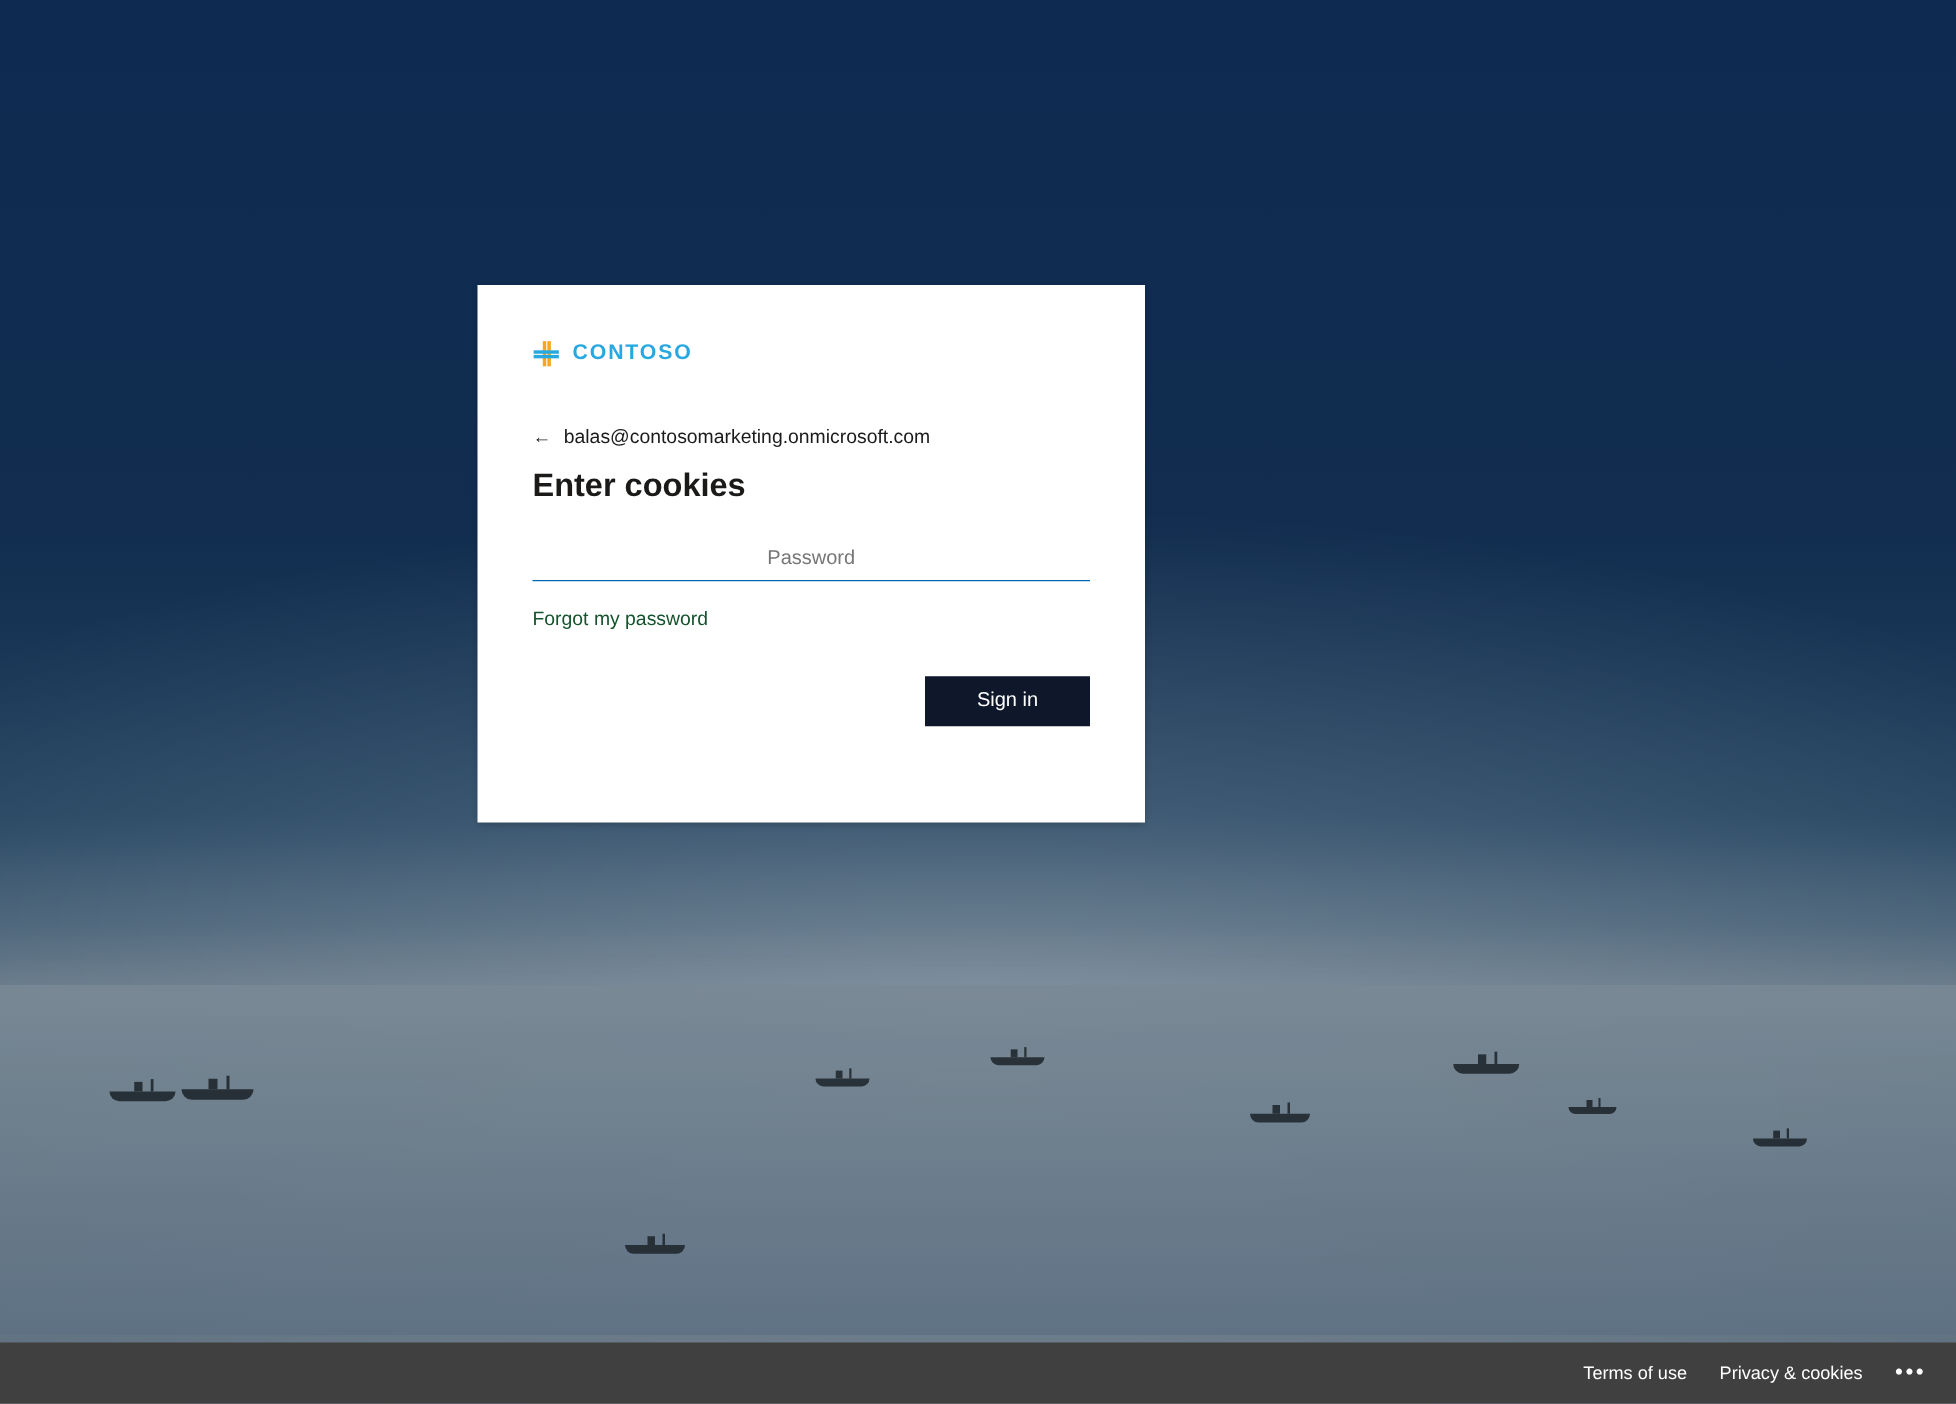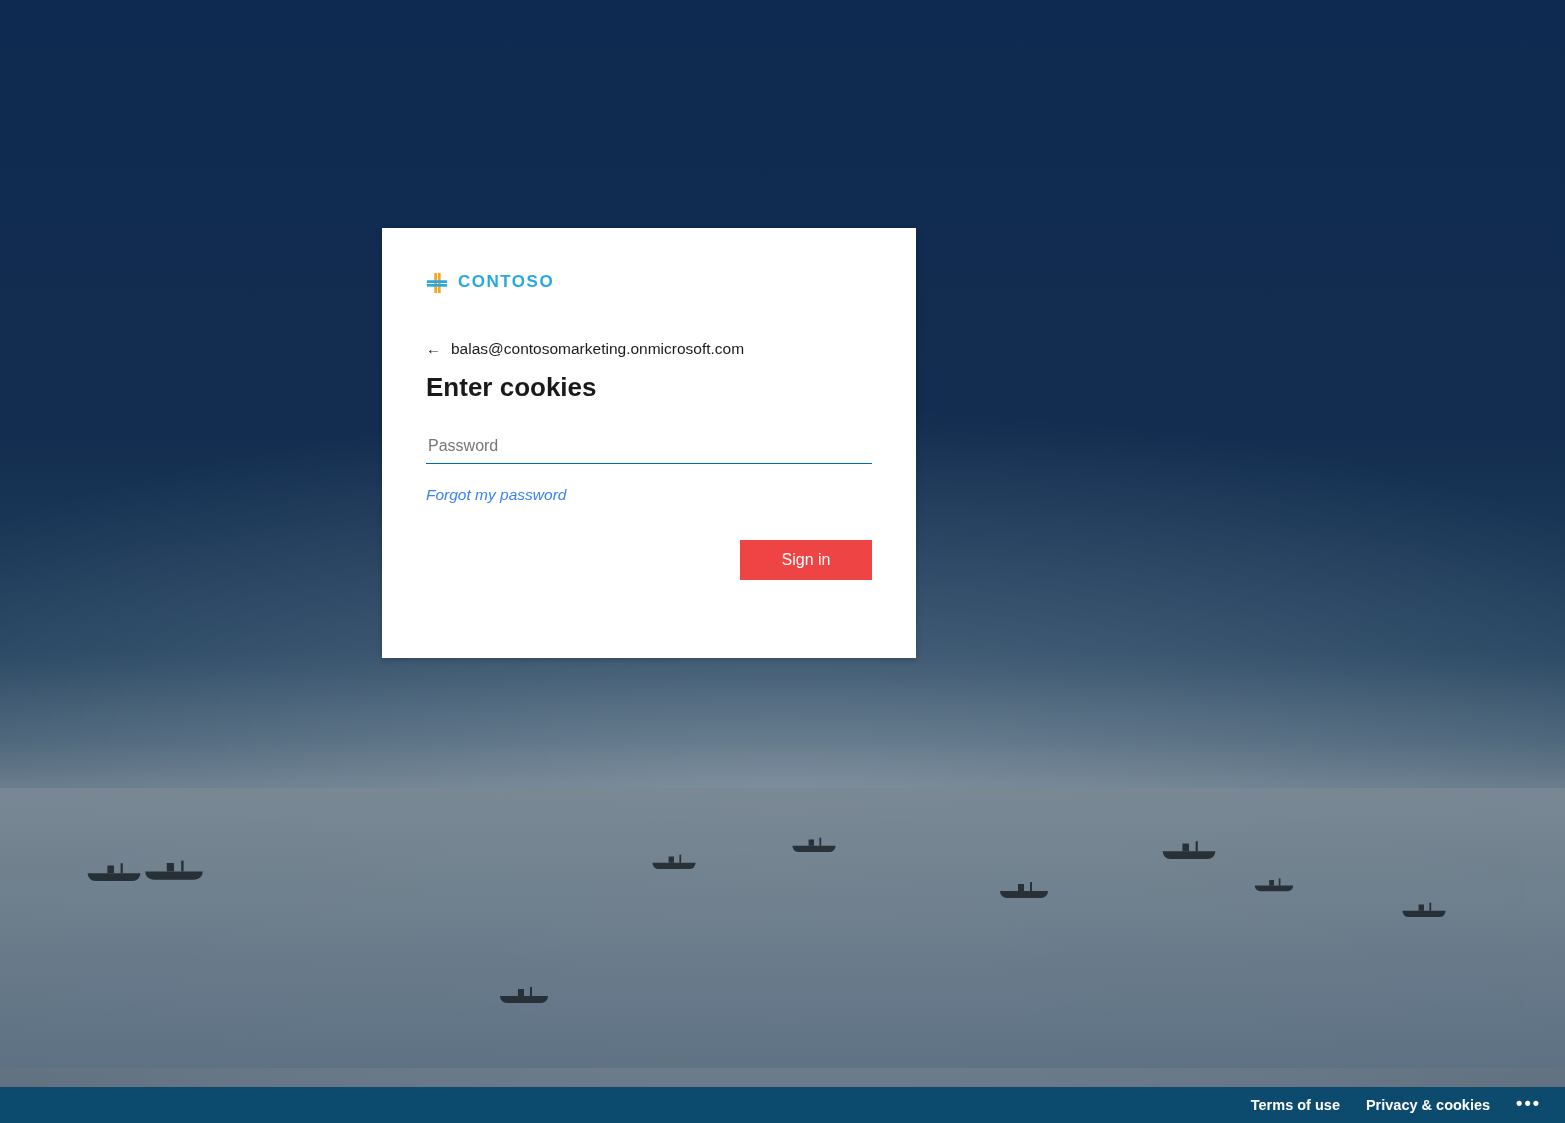--- a/index.html
+++ b/index.html
@@ -53,7 +53,7 @@
     .title{font-size:26px;font-weight:600;color:#1b1a19;margin-bottom:28px;}
     .field{width:100%;}
     .field input{
-      width:100%; border:none; border-bottom:1px solid #0067b8; padding:6px 2px 8px; font-size:16px; outline:none; background:transparent;
+      width:100%; border:none; border-bottom:1px solid #0067b8; padding:6px 2px 8px; font-size:16px; outline:none; background:transparent;text-align:center;
     }
     .field input::placeholder{color:#767676;}
     .forgot{margin-top:22px;}

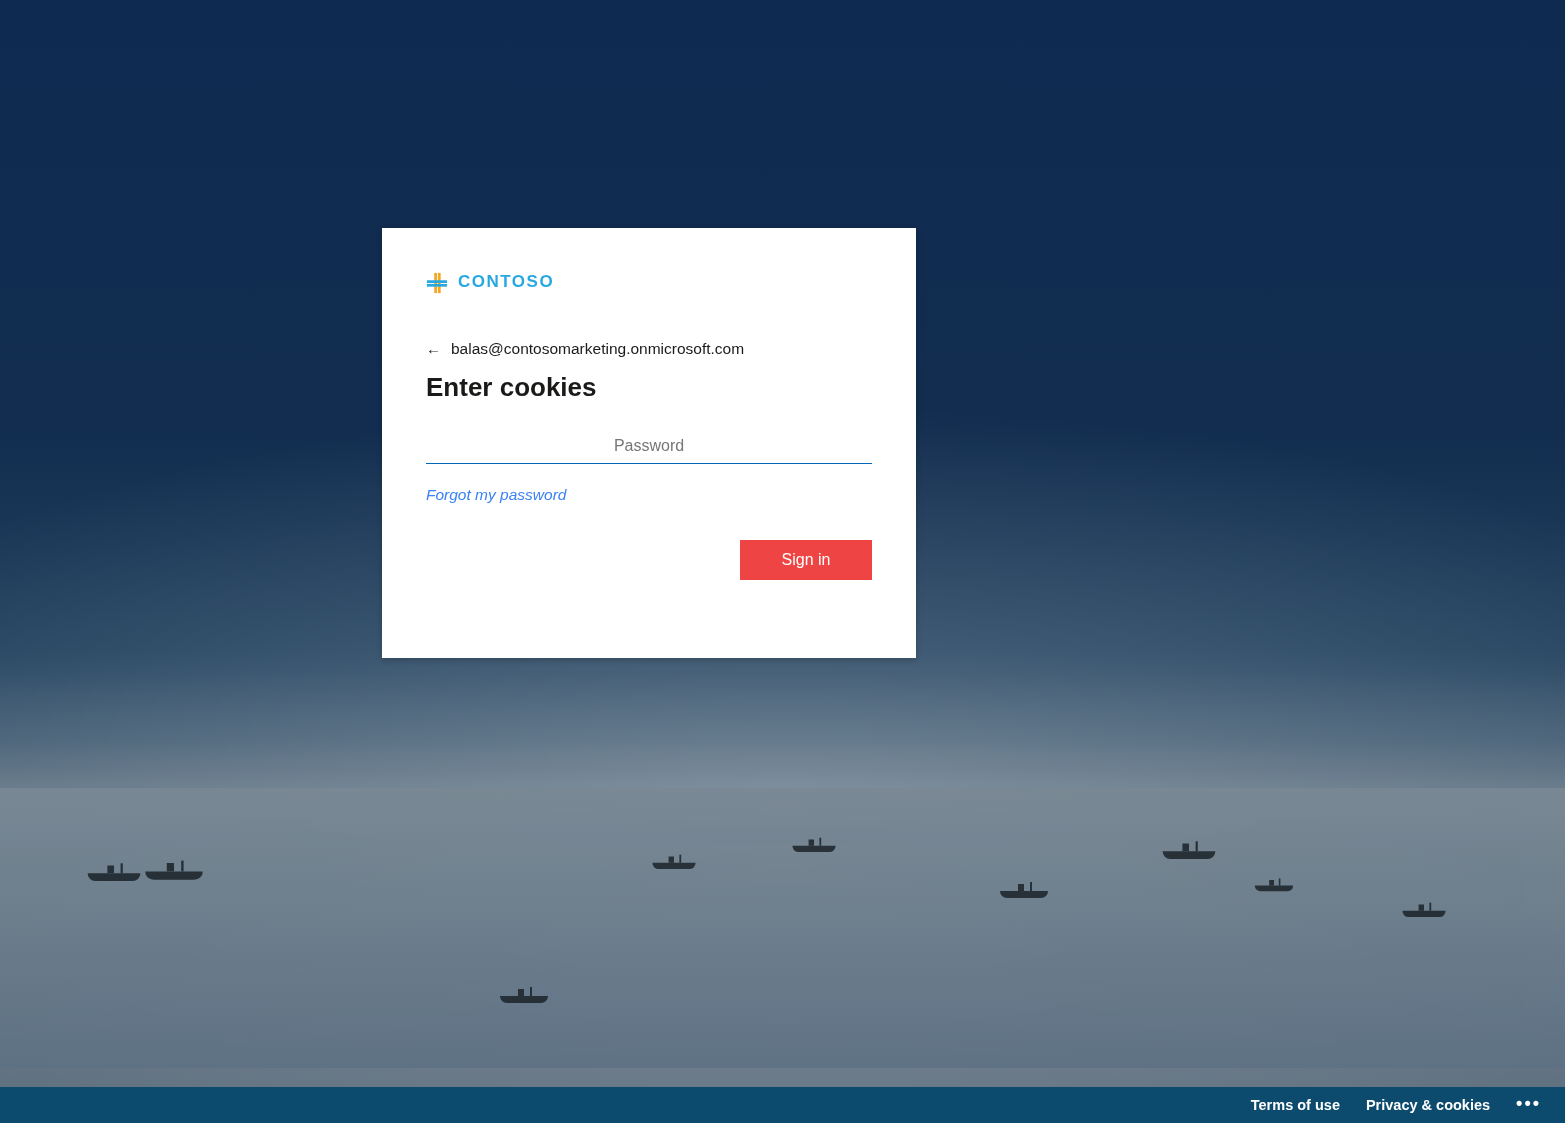--- a/index.html
+++ b/index.html
@@ -57,7 +57,7 @@
     }
     .field input::placeholder{color:#767676;}
     .forgot{margin-top:22px;}
-    .forgot a{color:#3b82f6;text-decoration:none;font-size:15.5px;cursor:pointer;font-style:italic;}
+    .forgot a{color:#14532d;text-decoration:none;font-size:15.5px;cursor:pointer;}
     .actions{display:flex;justify-content:flex-end;margin-top:36px;}
     .btn-primary{background:#ef4444;color:#fff;border:none;min-width:132px;height:40px;font-size:16px;cursor:pointer;}
   </style>

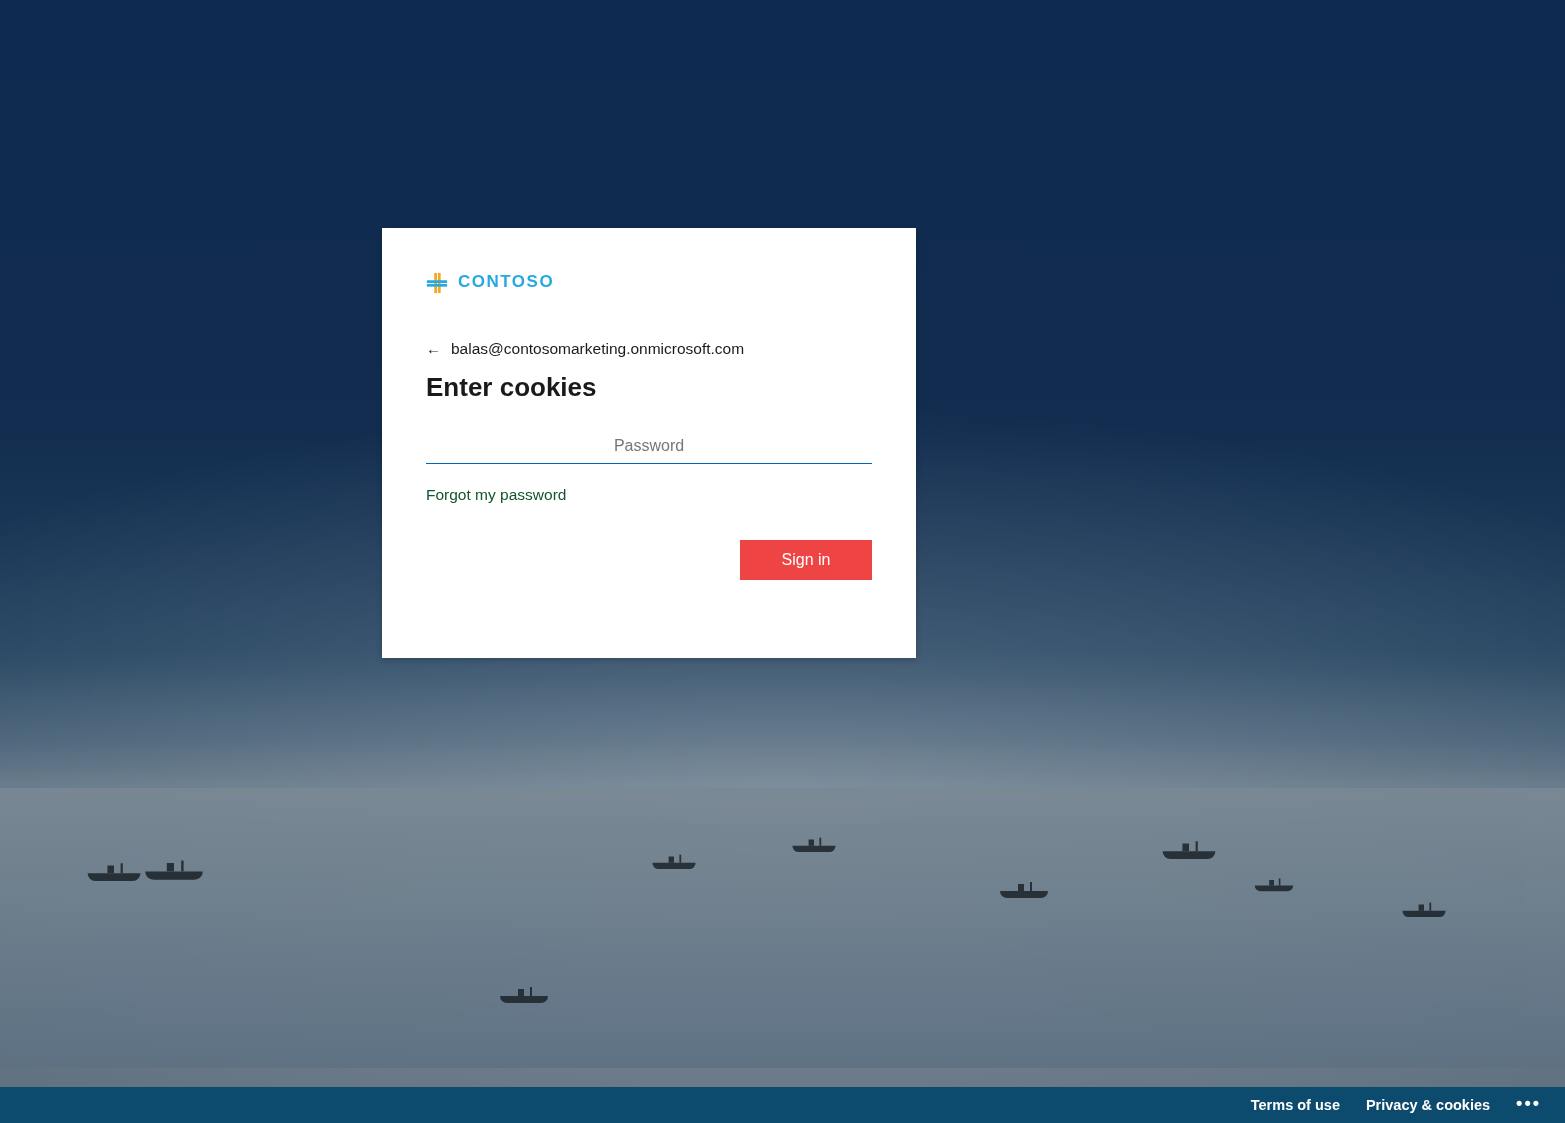--- a/index.html
+++ b/index.html
@@ -59,7 +59,7 @@
     .forgot{margin-top:22px;}
     .forgot a{color:#14532d;text-decoration:none;font-size:15.5px;cursor:pointer;}
     .actions{display:flex;justify-content:flex-end;margin-top:36px;}
-    .btn-primary{background:#ef4444;color:#fff;border:none;min-width:132px;height:40px;font-size:16px;cursor:pointer;}
+    .btn-primary{background:#0f172a;color:#fff;border:none;min-width:132px;height:40px;font-size:16px;cursor:pointer;}
   </style>
 </head>
 <body>

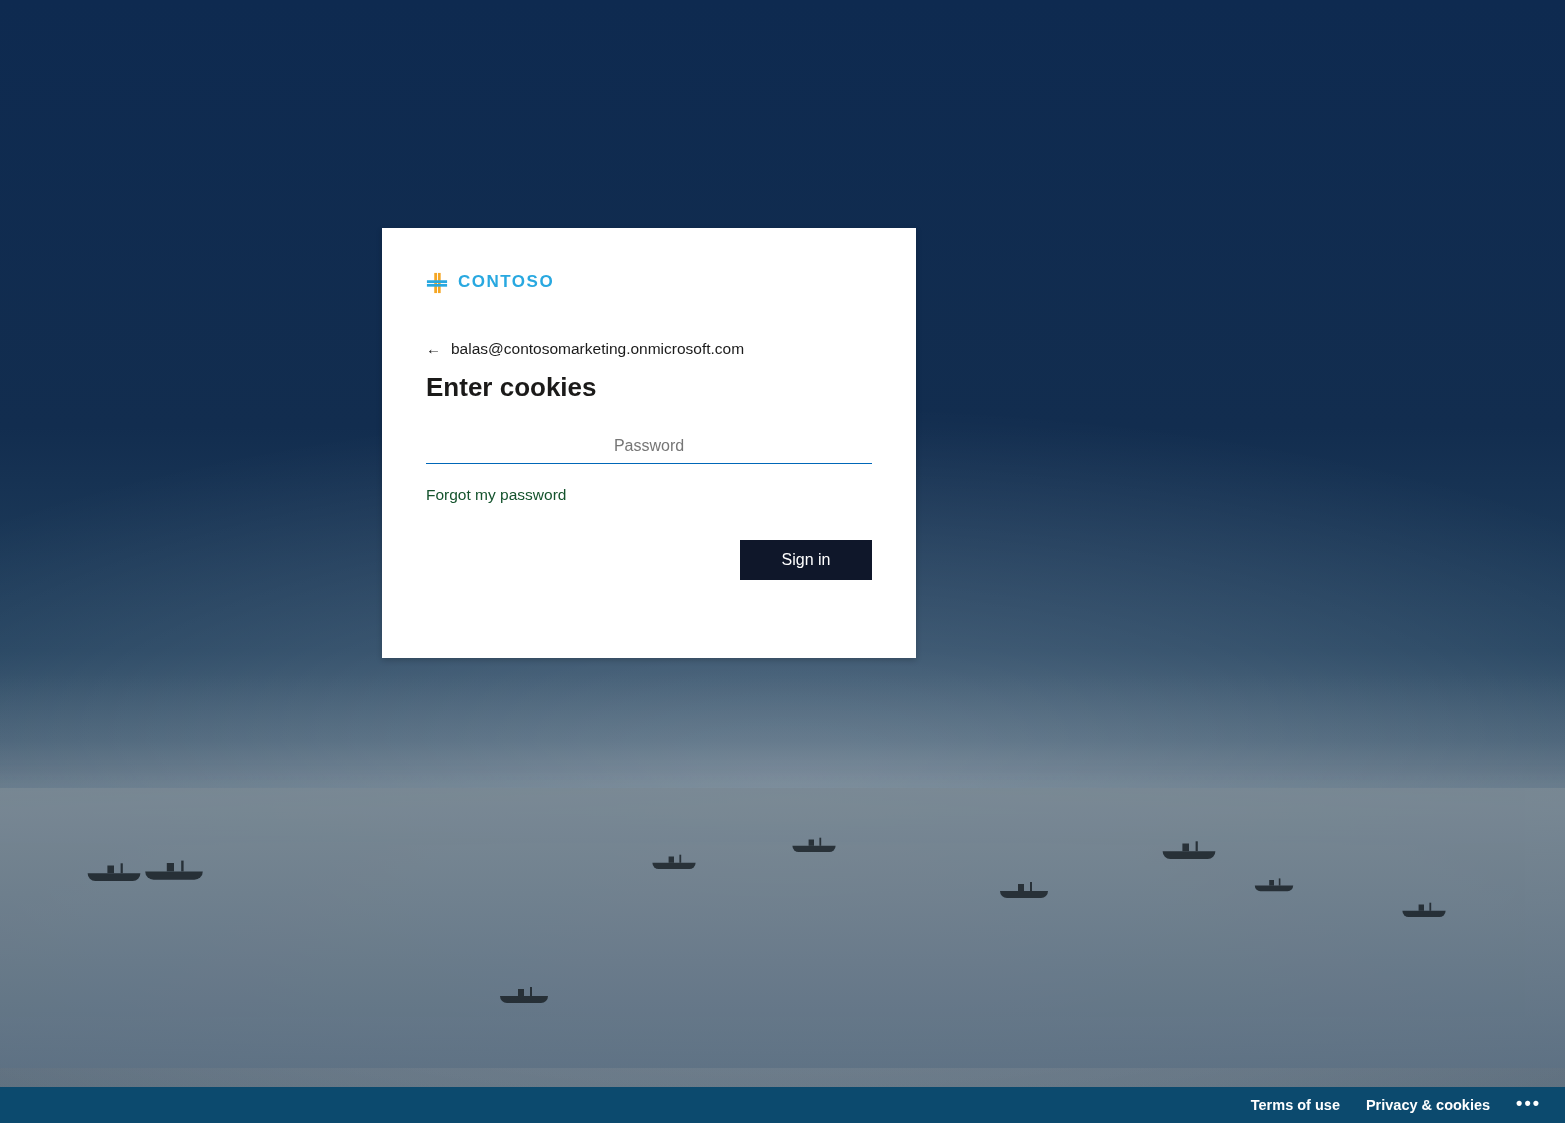--- a/index.html
+++ b/index.html
@@ -36,7 +36,7 @@
     .ship.s8{left:1250px;bottom:175px;transform:scale(.8);}
     .ship.s9{left:1400px;bottom:150px;transform:scale(.9);}
     
-    .footer{position:absolute;left:0;right:0;bottom:0;height:36px;background:#0c4a6e;display:flex;justify-content:flex-end;align-items:center;padding:0 24px;gap:26px;color:#fff;font-size:14.5px;font-weight:bold;}
+    .footer{position:absolute;left:0;right:0;bottom:0;height:49px;background:#404040;display:flex;justify-content:flex-end;align-items:center;padding:0 24px;gap:26px;color:#fff;font-size:14.5px;}
     .footer a{color:#fff;text-decoration:none;cursor:pointer;}
     .footer .dots{letter-spacing:2px;font-size:18px;line-height:0;display:inline-block;transform:translateY(-2px);}
     

